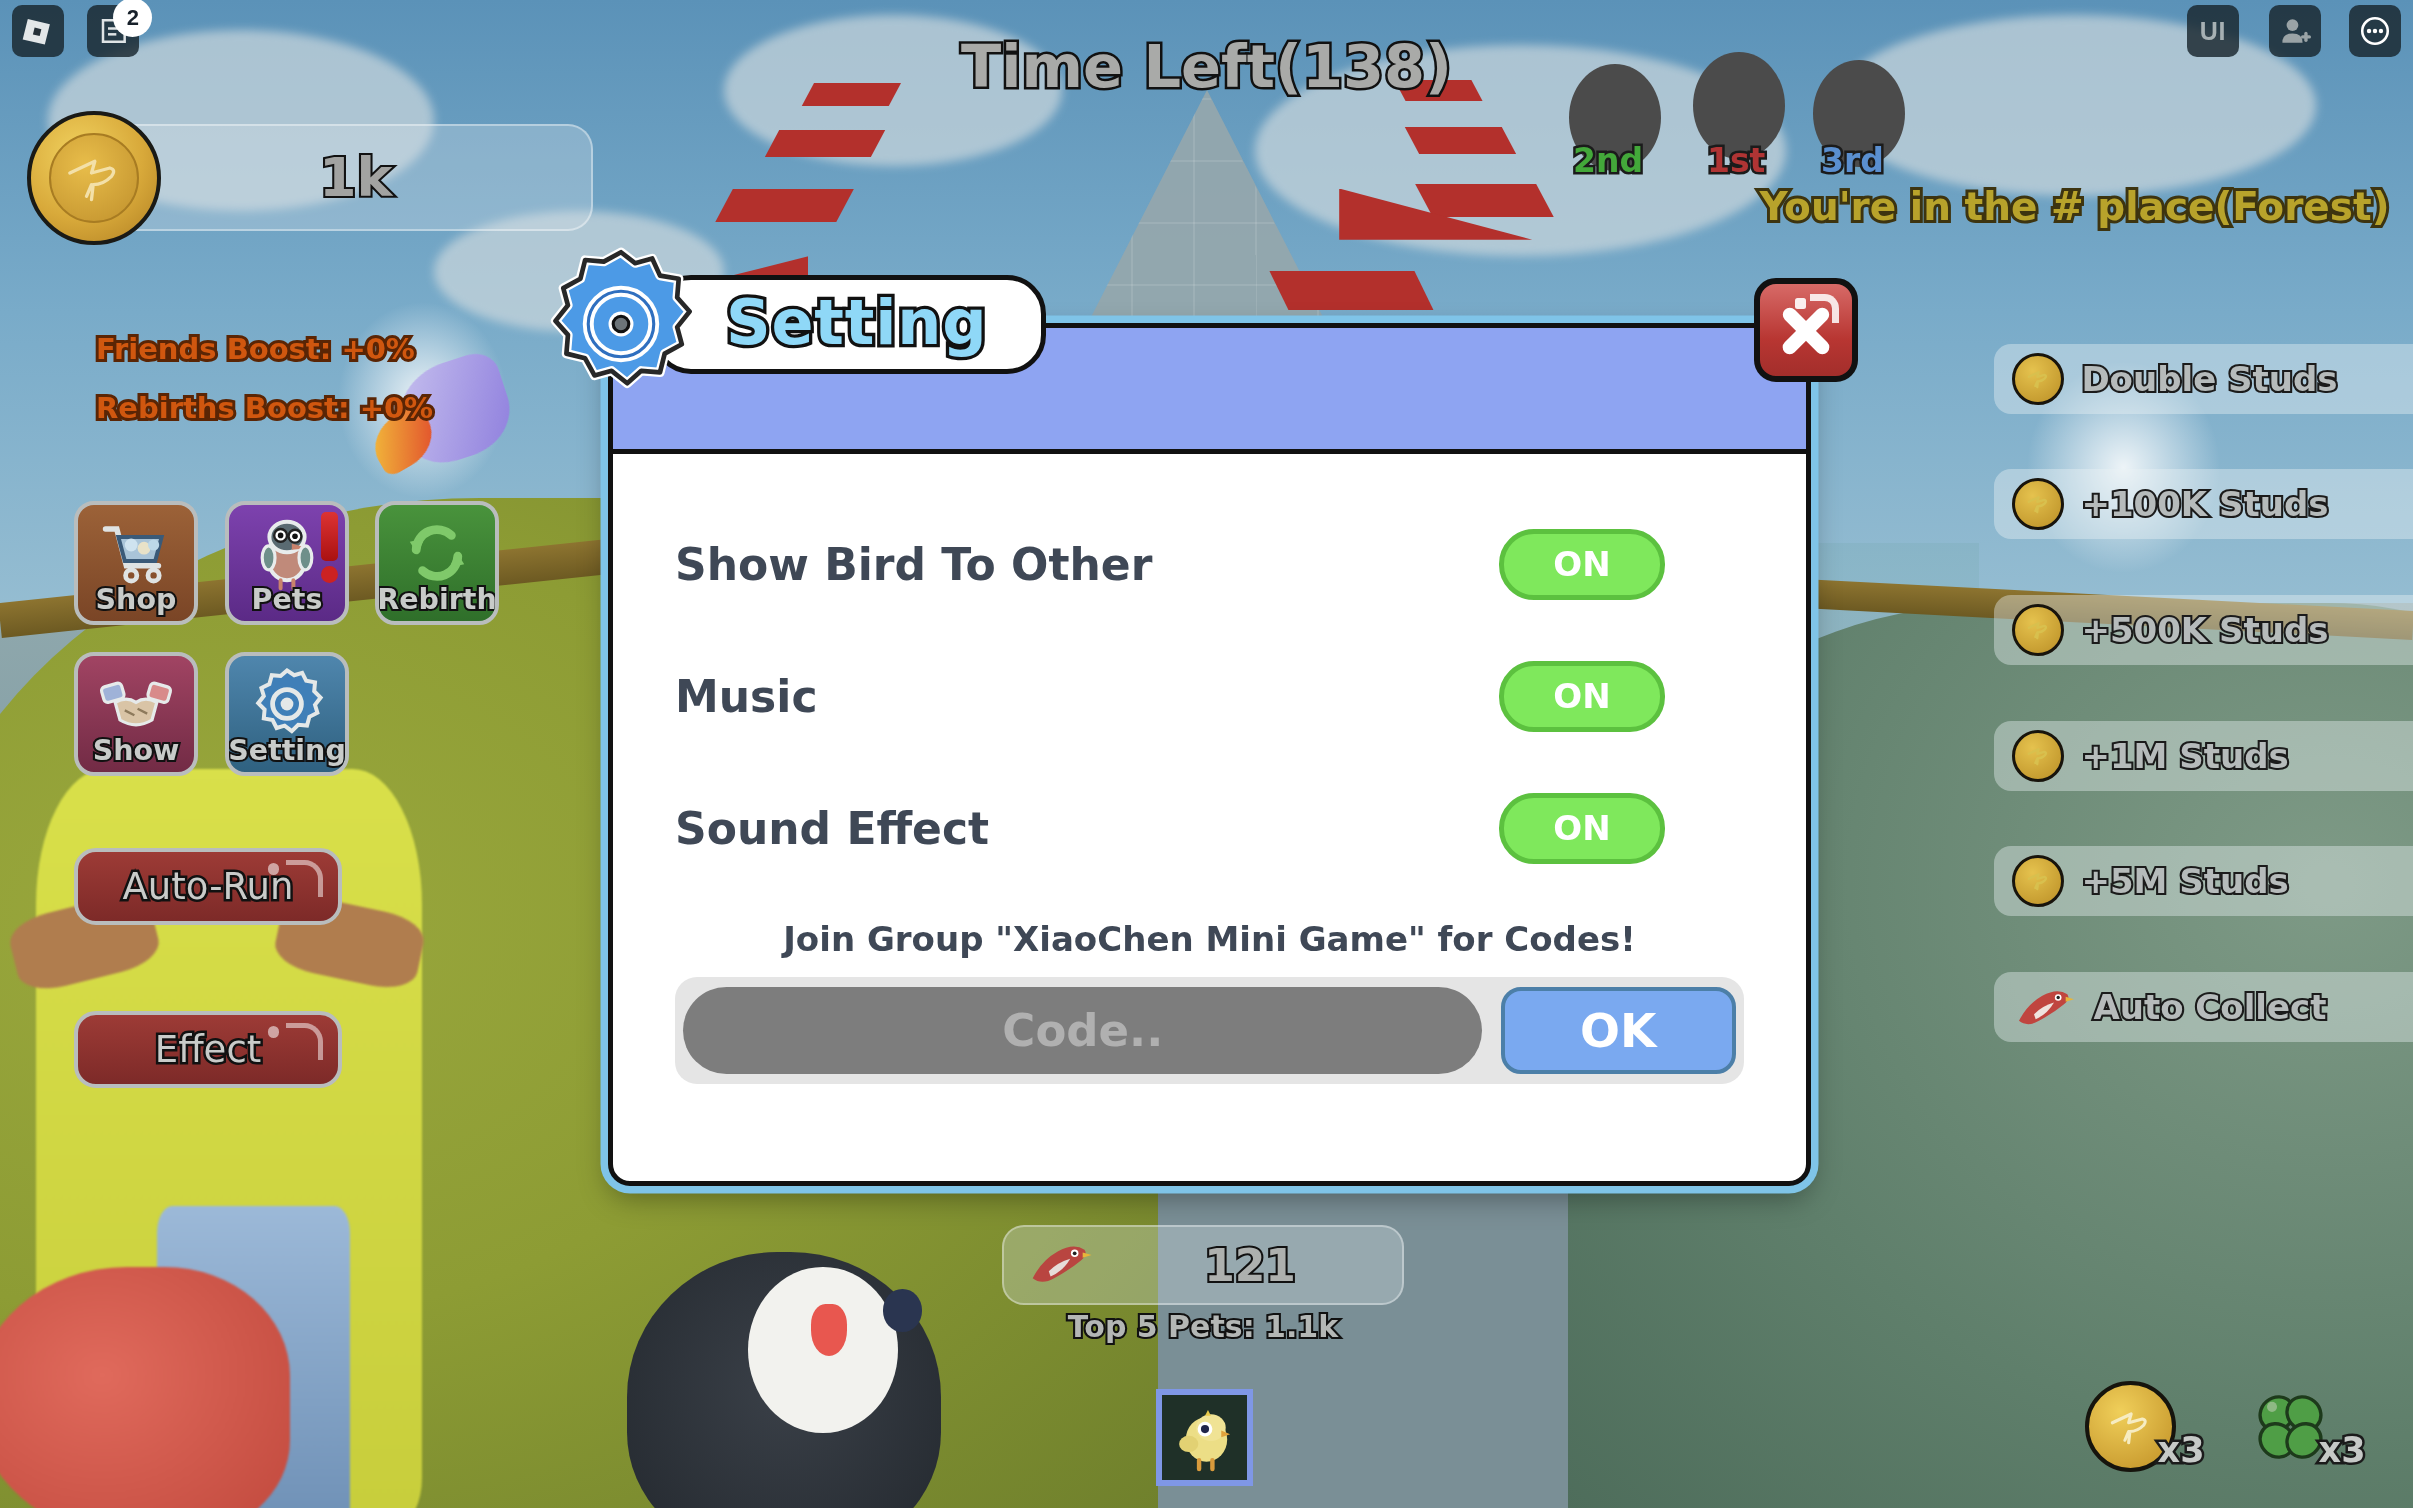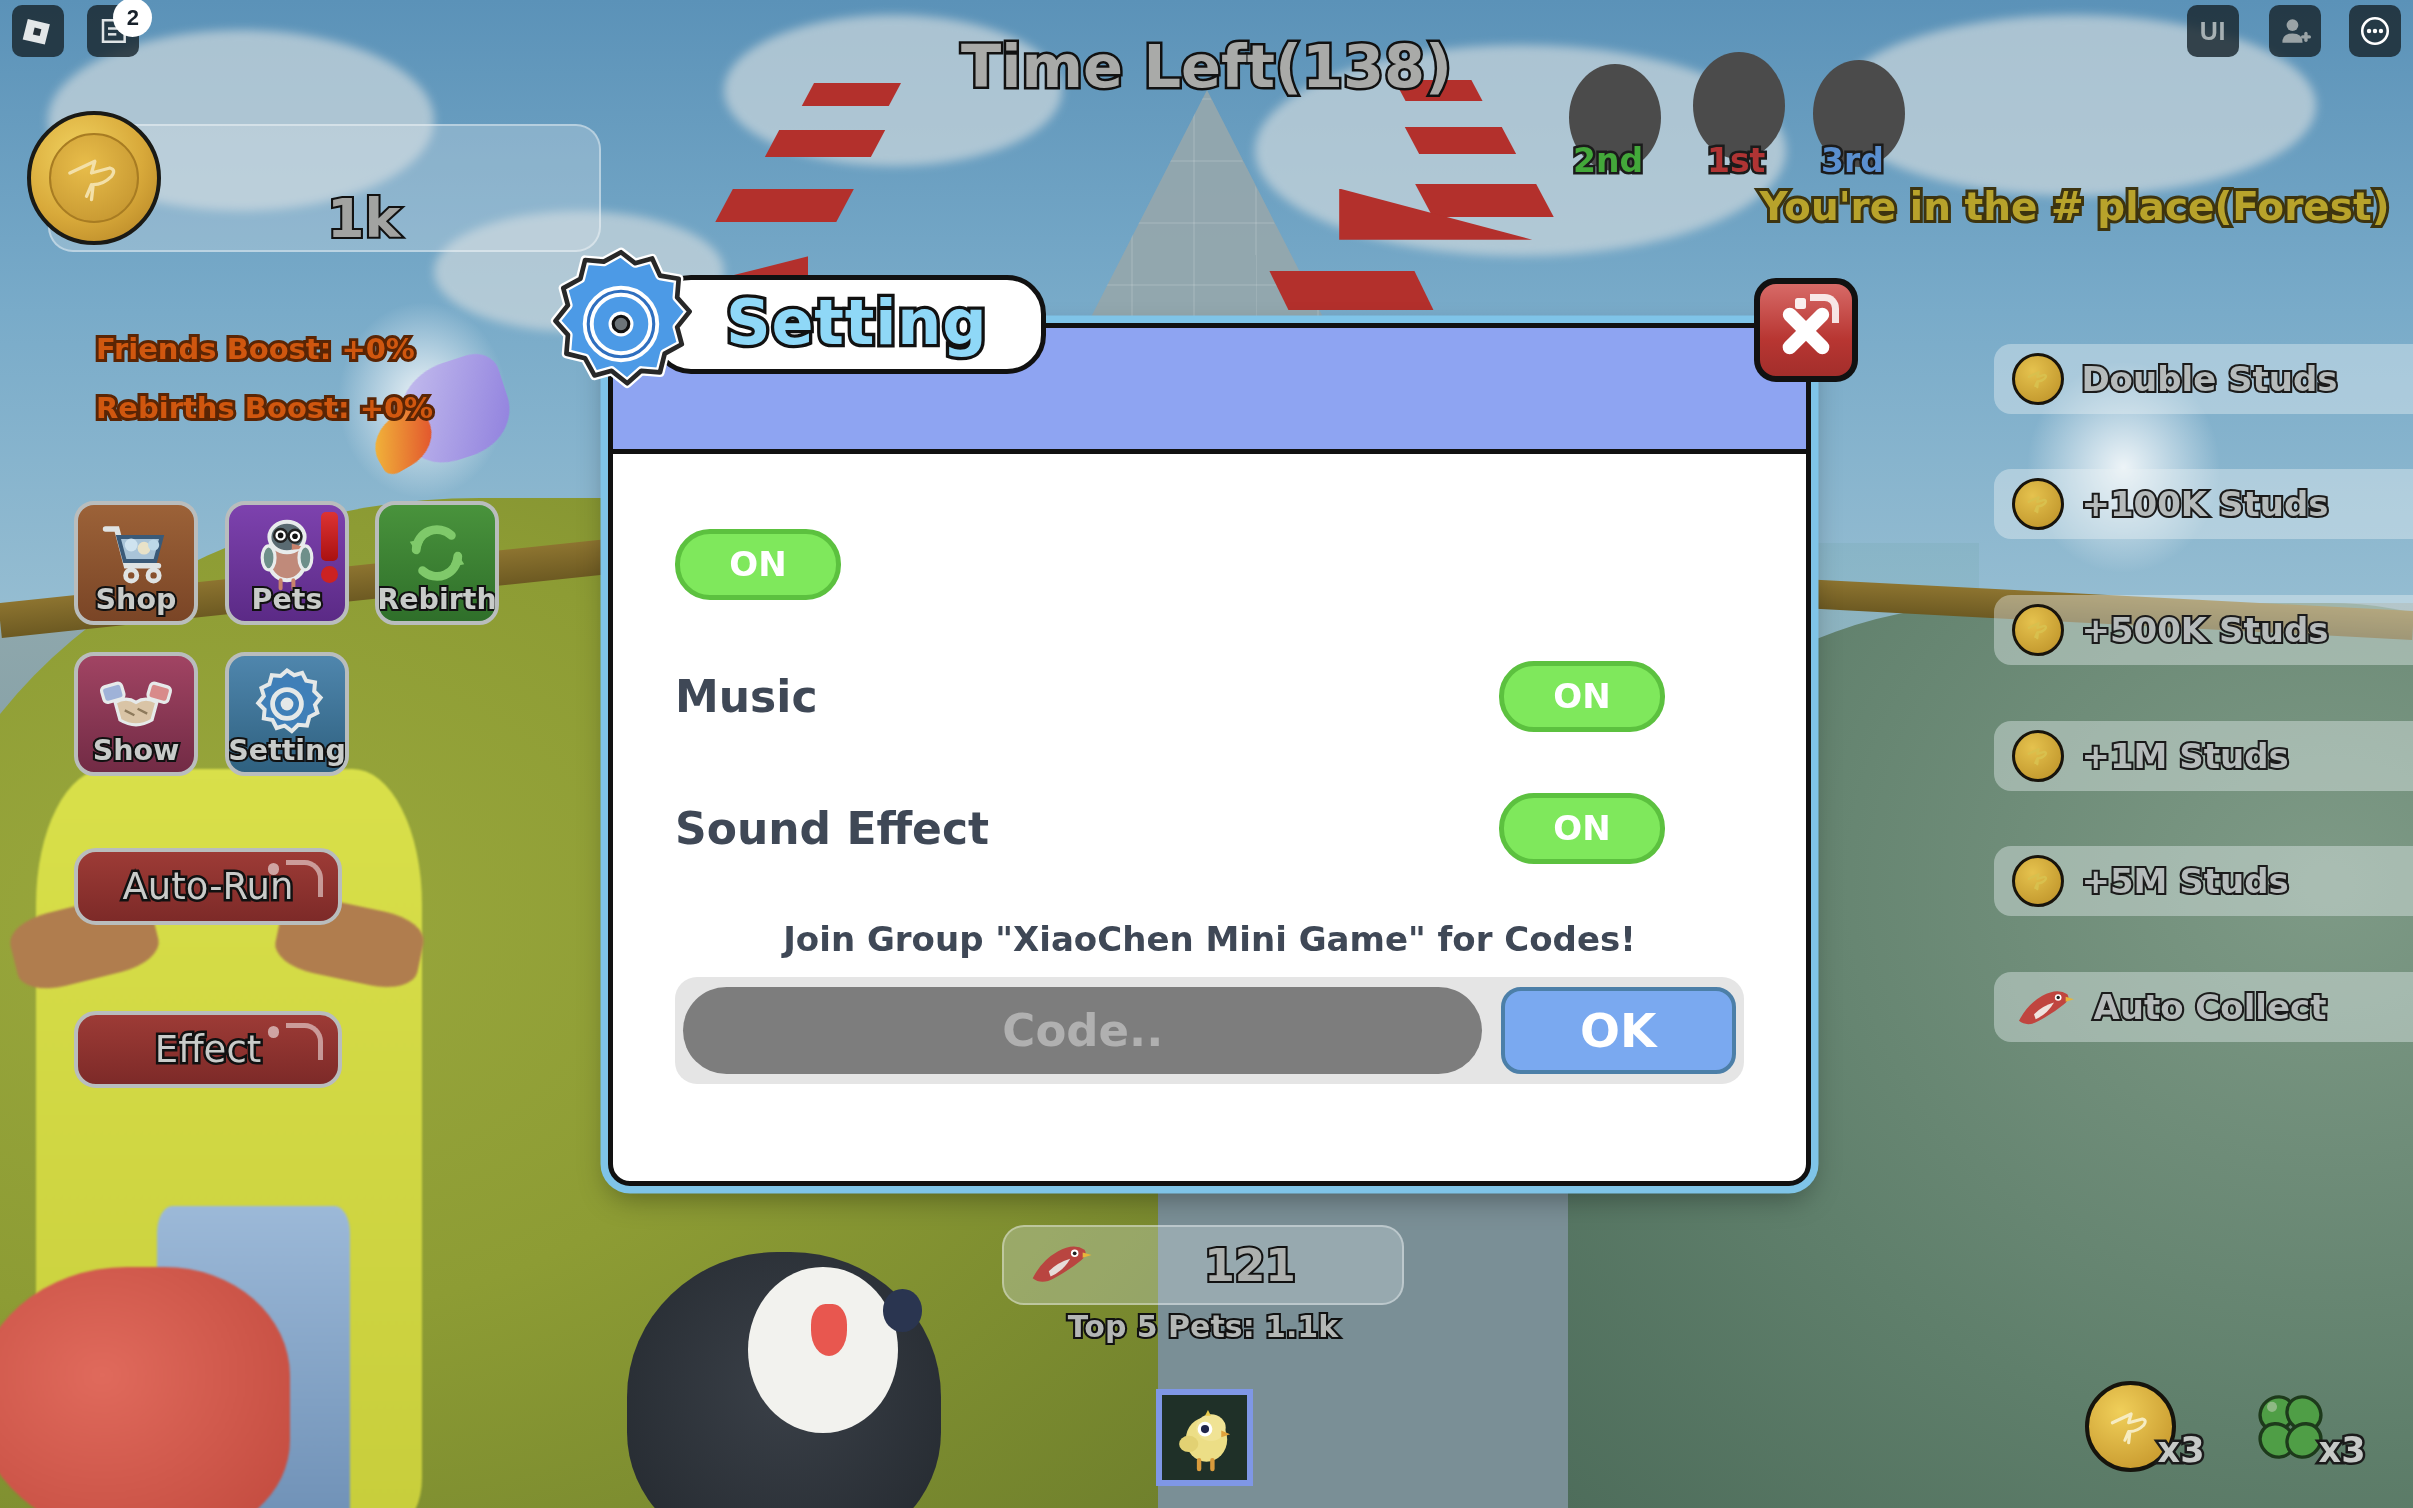--- a/index.html
+++ b/index.html
@@ -165,12 +165,12 @@
 
   
   #coin-panel {
-    position:absolute; left:48px; top:124px;
-    width:553px; height:128px;
+    position:absolute; left:40px; top:124px;
+    width:553px; height:107px;
     background:rgba(214,226,231,.30);
     border:2.5px solid rgba(255,255,255,.38);
     border-radius:25px;
-    display:flex; align-items:flex-end;
+    display:flex; align-items:center;
   }
   #coin-value {
     margin-left:277px;

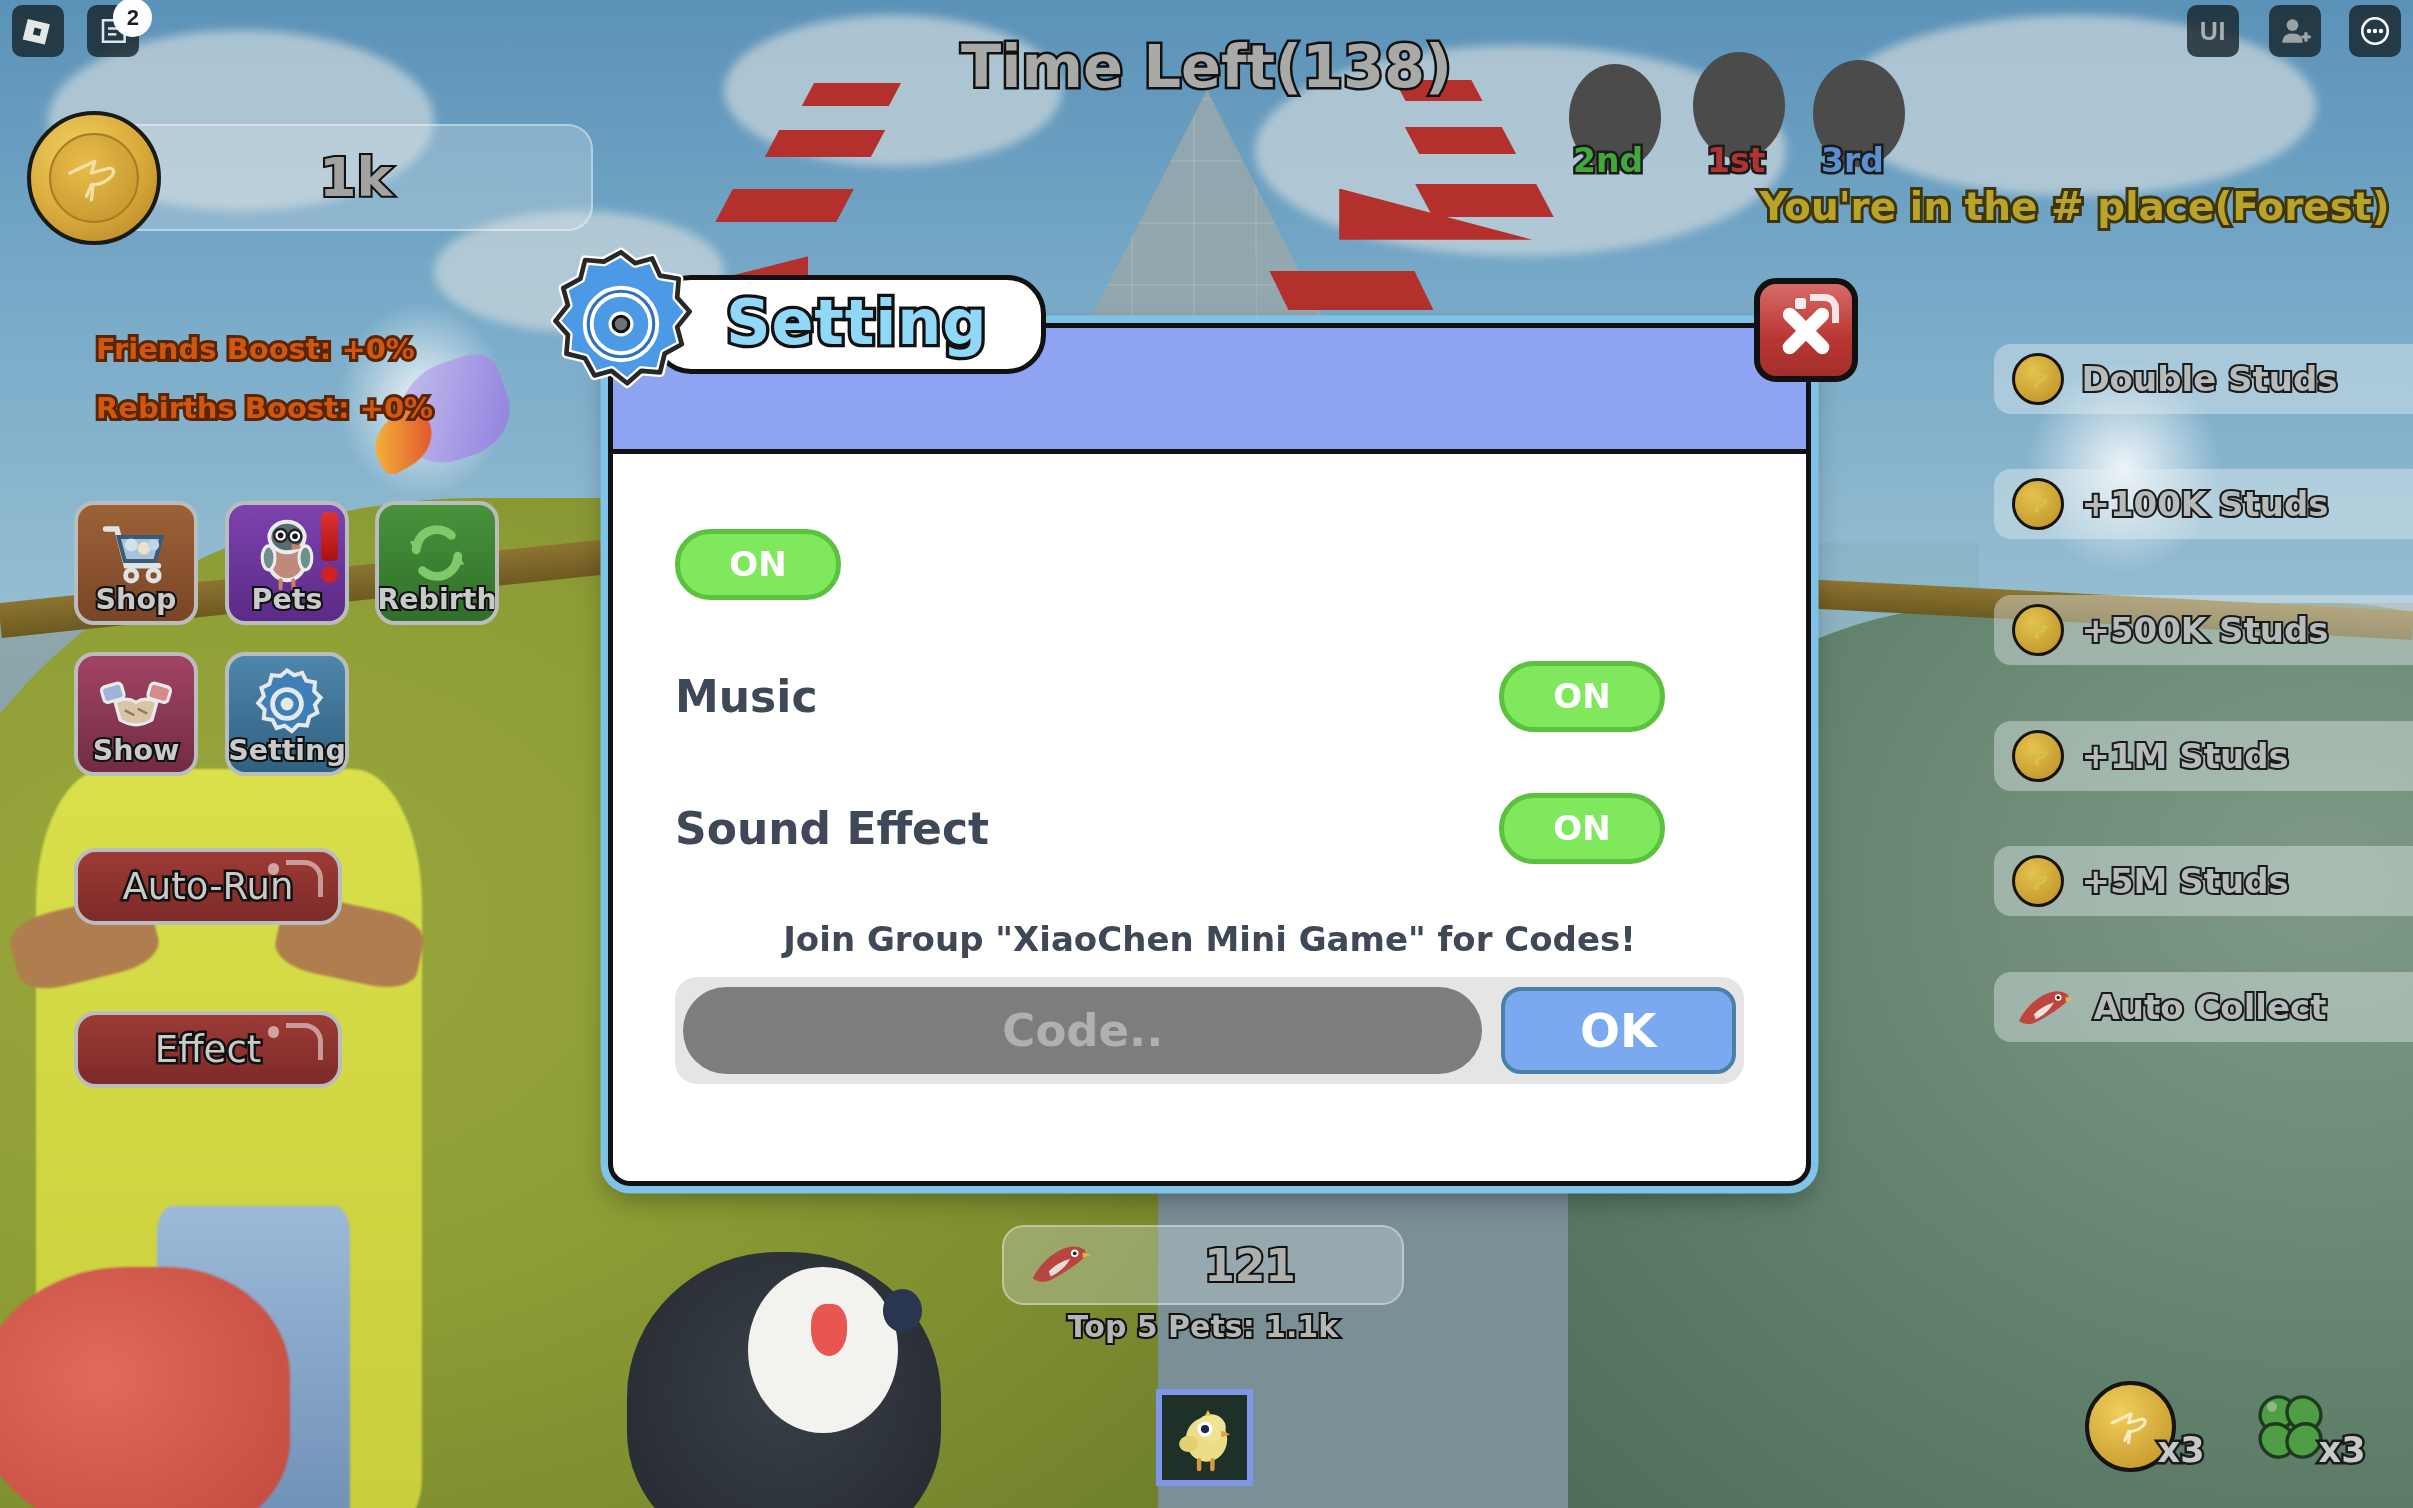--- a/index.html
+++ b/index.html
@@ -767,6 +767,7 @@
   <div id="dialog-body">
 
     <div class="setting-row">
+      <span class="setting-label">Show Bird To Other</span>
       <span class="toggle">
         <span class="tlbl">ON</span>
       </span>

